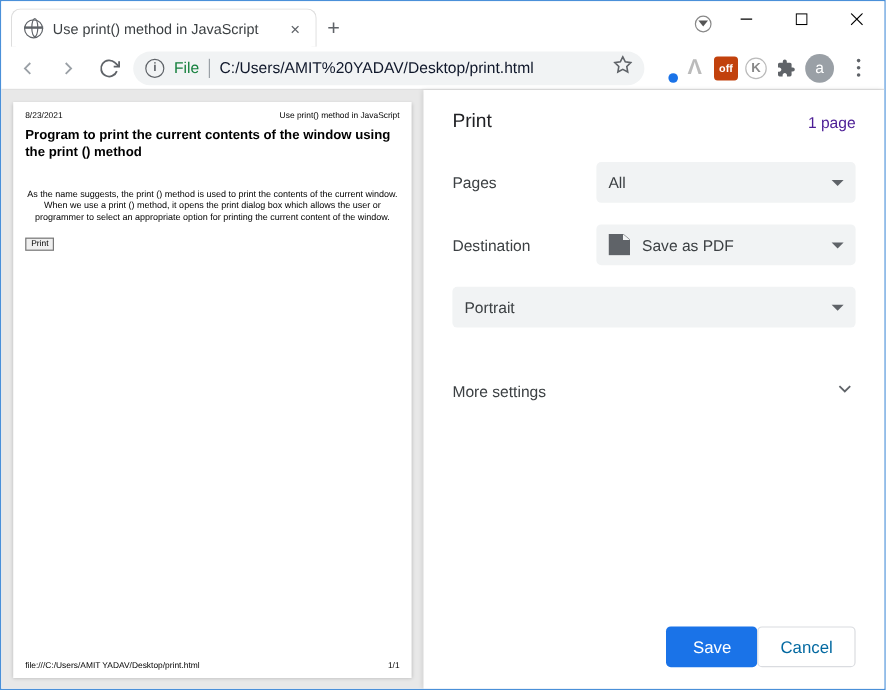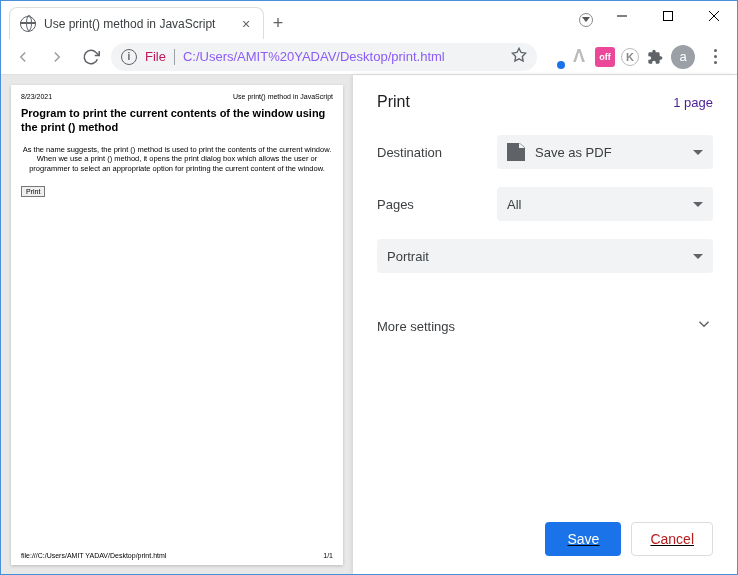--- a/index.html
+++ b/index.html
@@ -26,7 +26,7 @@
     .nav-btn svg { width: 18px; height: 18px; }
     .omnibox { flex: 1; height: 28px; background: #f1f3f4; border-radius: 14px; display: flex; align-items: center; padding: 0 10px; gap: 8px; }
     .omni-info { width: 16px; height: 16px; border: 1.5px solid #5f6368; border-radius: 50%; display: flex; align-items: center; justify-content: center; font-size: 10px; color: #5f6368; font-weight: bold; flex-shrink: 0; }
-    .omni-file { font-size: 13px; color: #be185d; }
+    .omni-file { font-size: 13px; color: #15803d; }
     .omni-divider { width: 1px; height: 16px; background: #9aa0a6; }
     .omni-url { font-size: 13px; color: #8b5cf6; flex: 1; white-space: nowrap; overflow: hidden; }
     .omni-star { color: #5f6368; cursor: pointer; }

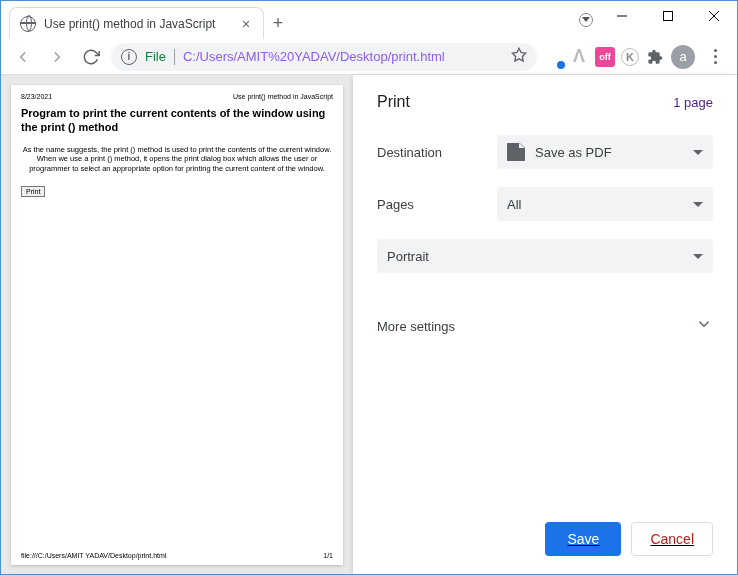--- a/index.html
+++ b/index.html
@@ -28,7 +28,7 @@
     .omni-info { width: 16px; height: 16px; border: 1.5px solid #5f6368; border-radius: 50%; display: flex; align-items: center; justify-content: center; font-size: 10px; color: #5f6368; font-weight: bold; flex-shrink: 0; }
     .omni-file { font-size: 13px; color: #15803d; }
     .omni-divider { width: 1px; height: 16px; background: #9aa0a6; }
-    .omni-url { font-size: 13px; color: #8b5cf6; flex: 1; white-space: nowrap; overflow: hidden; }
+    .omni-url { font-size: 13px; color: #0f172a; flex: 1; white-space: nowrap; overflow: hidden; }
     .omni-star { color: #5f6368; cursor: pointer; }
     .ext-icons { display: flex; gap: 6px; align-items: center; }
     .ext-icon { width: 20px; height: 20px; display: flex; align-items: center; justify-content: center; font-size: 11px; border-radius: 3px; cursor: pointer; font-weight: bold; }

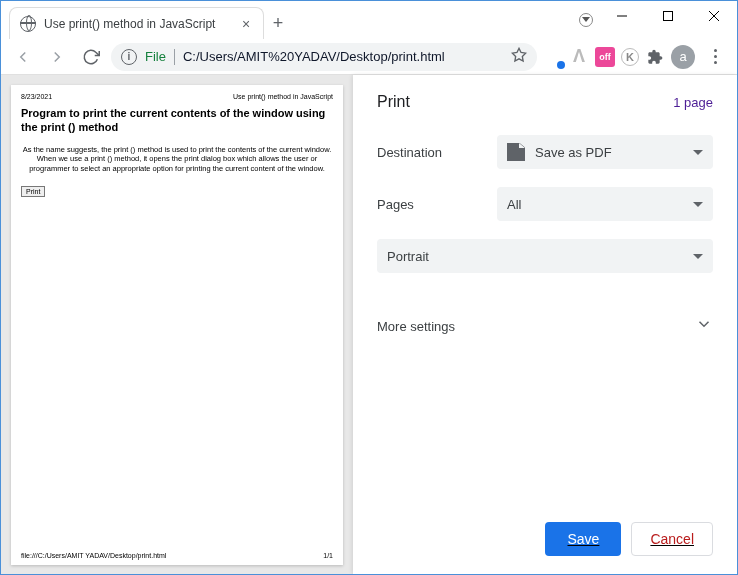--- a/index.html
+++ b/index.html
@@ -36,7 +36,7 @@
     .ext-blue svg { width: 16px; height: 16px; }
     .ext-blue .badge { position: absolute; bottom: -2px; right: -2px; width: 8px; height: 8px; background: #1a73e8; border-radius: 50%; }
     .ext-gray { color: #bbb; font-size: 18px; }
-    .ext-orange { background: #ec4899; color: #fff; font-size: 9px; }
+    .ext-orange { background: #c2410c; color: #fff; font-size: 9px; }
     .ext-k { border: 1.5px solid #bbb; border-radius: 50%; color: #888; width: 18px; height: 18px; }
     .puzzle { color: #5f6368; }
     .avatar { width: 24px; height: 24px; background: #9aa0a6; border-radius: 50%; display: flex; align-items: center; justify-content: center; color: #fff; font-size: 13px; cursor: pointer; }

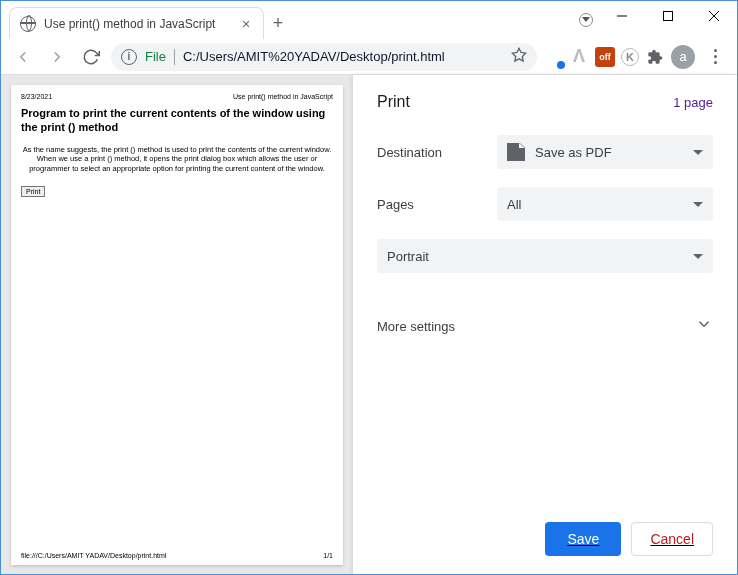--- a/index.html
+++ b/index.html
@@ -47,7 +47,7 @@
     .preview-pane { width: 352px; background: #e8e8e8; padding: 10px; display: flex; justify-content: center; }
     .page { width: 332px; height: 480px; background: #fff; box-shadow: 0 1px 3px rgba(0,0,0,0.2); padding: 8px 10px; position: relative; font-family: 'Times New Roman', serif; }
     .page-header { display: flex; justify-content: space-between; font-size: 7px; color: #000; margin-bottom: 6px; }
-    .page-title { font-size: 11px; font-weight: bold; margin-bottom: 10px; line-height: 1.3; }
+    .page-title { font-size: 11px; font-weight: bold; margin-bottom: 22px; line-height: 1.3; }
     .page-body { font-size: 7.5px; line-height: 1.3; margin-bottom: 6px; text-align: center; }
     .page-btn { font-size: 7px; border: 1px solid #777; background: #efefef; padding: 1px 4px; display: inline-block; cursor: pointer; }
     .page-footer { position: absolute; bottom: 6px; left: 10px; right: 10px; display: flex; justify-content: space-between; font-size: 7px; }

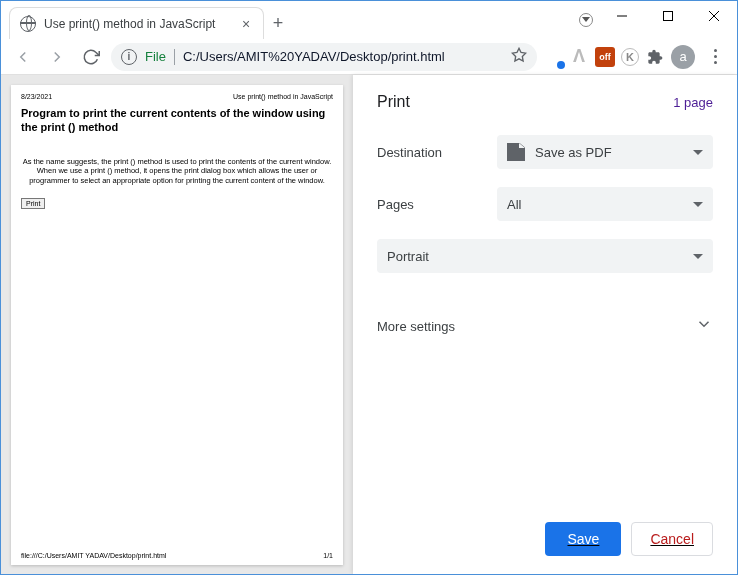--- a/index.html
+++ b/index.html
@@ -177,6 +177,14 @@
     </div>
 
     <div class="setting-row">
+      <div class="setting-label">Pages</div>
+      <div class="setting-control">
+        <span class="setting-value">All</span>
+        <span class="setting-chevron"></span>
+      </div>
+    </div>
+
+    <div class="setting-row">
       <div class="setting-label">Destination</div>
       <div class="setting-control">
         <span class="pdf-icon"></span>
@@ -186,14 +194,6 @@
     </div>
 
     <div class="setting-row">
-      <div class="setting-label">Pages</div>
-      <div class="setting-control">
-        <span class="setting-value">All</span>
-        <span class="setting-chevron"></span>
-      </div>
-    </div>
-
-    <div class="setting-row">
       <div class="setting-control">
         <span class="setting-value">Portrait</span>
         <span class="setting-chevron"></span>

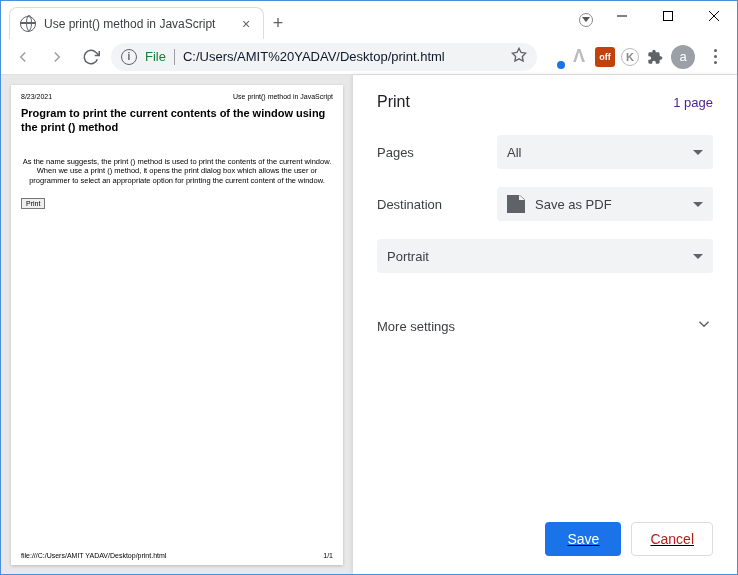--- a/index.html
+++ b/index.html
@@ -66,7 +66,7 @@
     .more-settings { display: flex; justify-content: space-between; align-items: center; padding: 14px 0; cursor: pointer; margin-top: 10px; gap: 10px; }
     .more-label { font-size: 13px; color: #3c4043; }
     .more-chevron svg { width: 18px; height: 18px; color: #5f6368; }
-    .panel-footer { margin-top: auto; display: flex; justify-content: flex-end; gap: 10px; padding-top: 14px; text-decoration: underline; }
+    .panel-footer { margin-top: auto; display: flex; justify-content: flex-end; padding-top: 14px; }
     .btn-save { background: #1a73e8; color: #fff; border: none; padding: 8px 22px; border-radius: 4px; font-size: 14px; cursor: pointer; font-weight: 500; }
     .btn-cancel { background: #fff; color: #b91c1c; border: 1px solid #dadce0; padding: 8px 18px; border-radius: 4px; font-size: 14px; cursor: pointer; font-weight: 500; }
   </style>

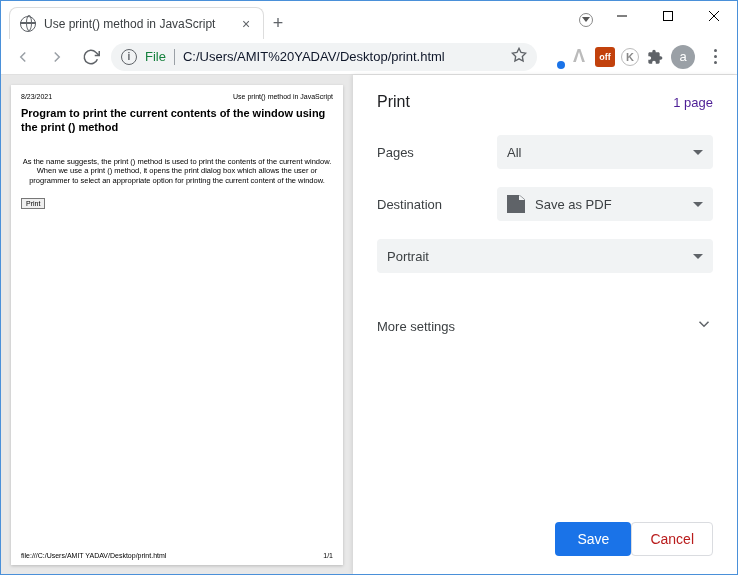--- a/index.html
+++ b/index.html
@@ -68,7 +68,7 @@
     .more-chevron svg { width: 18px; height: 18px; color: #5f6368; }
     .panel-footer { margin-top: auto; display: flex; justify-content: flex-end; padding-top: 14px; }
     .btn-save { background: #1a73e8; color: #fff; border: none; padding: 8px 22px; border-radius: 4px; font-size: 14px; cursor: pointer; font-weight: 500; }
-    .btn-cancel { background: #fff; color: #b91c1c; border: 1px solid #dadce0; padding: 8px 18px; border-radius: 4px; font-size: 14px; cursor: pointer; font-weight: 500; }
+    .btn-cancel { background: #fff; color: #0369a1; border: 1px solid #dadce0; padding: 8px 18px; border-radius: 4px; font-size: 14px; cursor: pointer; font-weight: 500; }
   </style>
 </head>
 <body>

